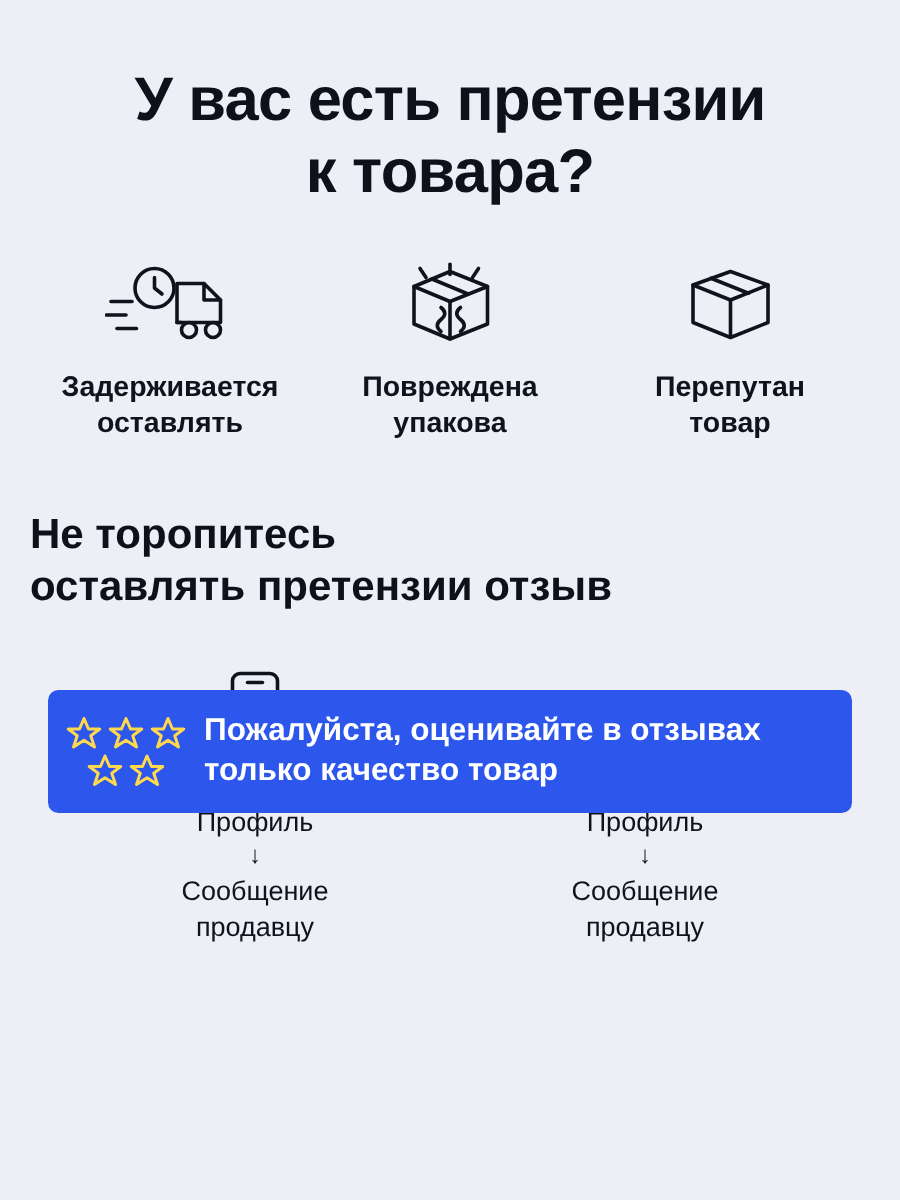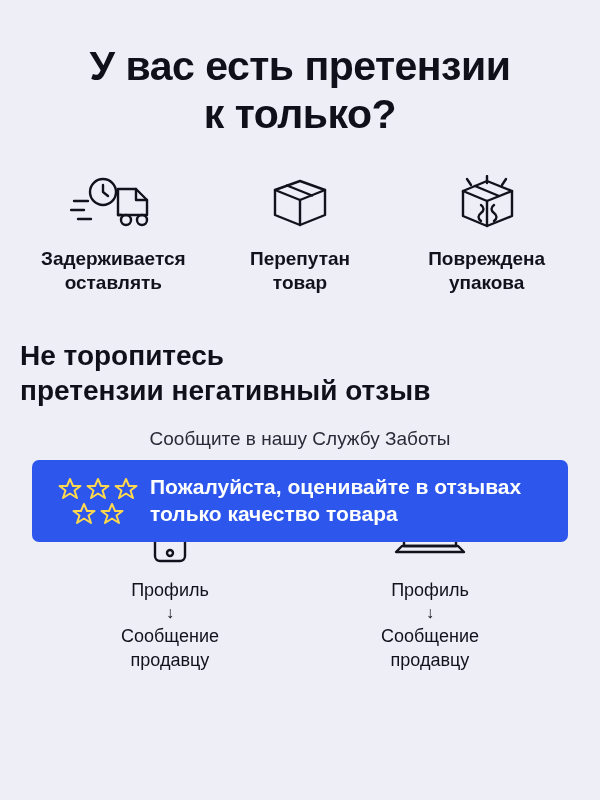--- a/index.html
+++ b/index.html
@@ -162,7 +162,7 @@
 
   <div class="headline">
     <span>У вас есть претензии</span>
-    <span class="l2">к только?</span>
+    <span class="l2">к товара?</span>
   </div>
 
   <div class="reasons">

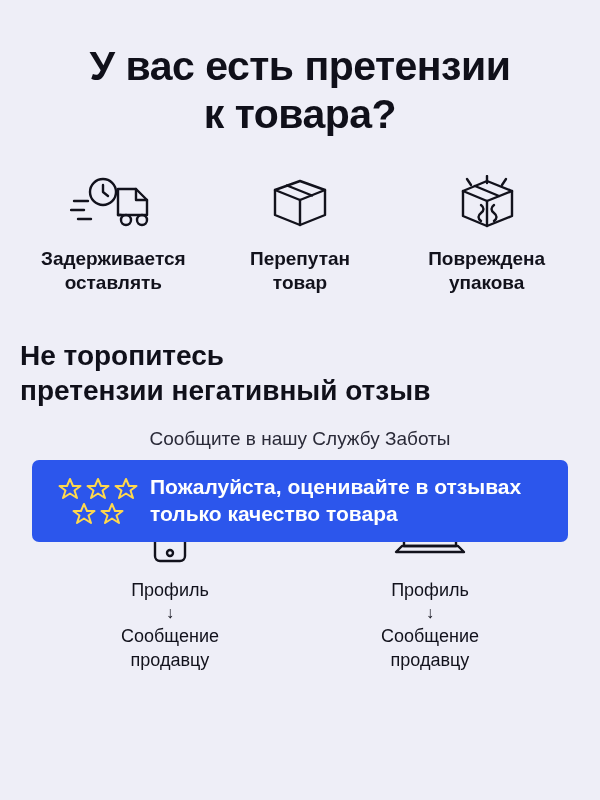--- a/index.html
+++ b/index.html
@@ -190,21 +190,6 @@
 
     <div class="reason">
       <div class="reason-icon">
-        <svg width="62" height="58" viewBox="0 0 62 58" fill="none" stroke="#12121c" stroke-width="2.4" stroke-linecap="round" stroke-linejoin="round">
-          <path d="M31 6 L56 15 V40 L31 50 L6 40 V15 Z"></path>
-          <path d="M6 15 L31 25 L56 15"></path>
-          <path d="M31 25 V50"></path>
-          <path d="M18 10.5 L43 20.5"></path>
-        </svg>
-      </div>
-      <div class="reason-label">
-        <span>Перепутан</span><br>
-        <span>товар</span>
-      </div>
-    </div>
-
-    <div class="reason">
-      <div class="reason-icon">
         <svg width="66" height="58" viewBox="0 0 66 58" fill="none" stroke="#12121c" stroke-width="2.4" stroke-linecap="round" stroke-linejoin="round">
           <path d="M9 16 L33 6 L58 16 L58 41 L33 51 L9 41 Z"></path>
           <path d="M9 16 L33 26 L58 16"></path>
@@ -223,6 +208,21 @@
       </div>
     </div>
 
+    <div class="reason">
+      <div class="reason-icon">
+        <svg width="62" height="58" viewBox="0 0 62 58" fill="none" stroke="#12121c" stroke-width="2.4" stroke-linecap="round" stroke-linejoin="round">
+          <path d="M31 6 L56 15 V40 L31 50 L6 40 V15 Z"></path>
+          <path d="M6 15 L31 25 L56 15"></path>
+          <path d="M31 25 V50"></path>
+          <path d="M18 10.5 L43 20.5"></path>
+        </svg>
+      </div>
+      <div class="reason-label">
+        <span>Перепутан</span><br>
+        <span>товар</span>
+      </div>
+    </div>
+
   </div>
 
   <div class="subhead">

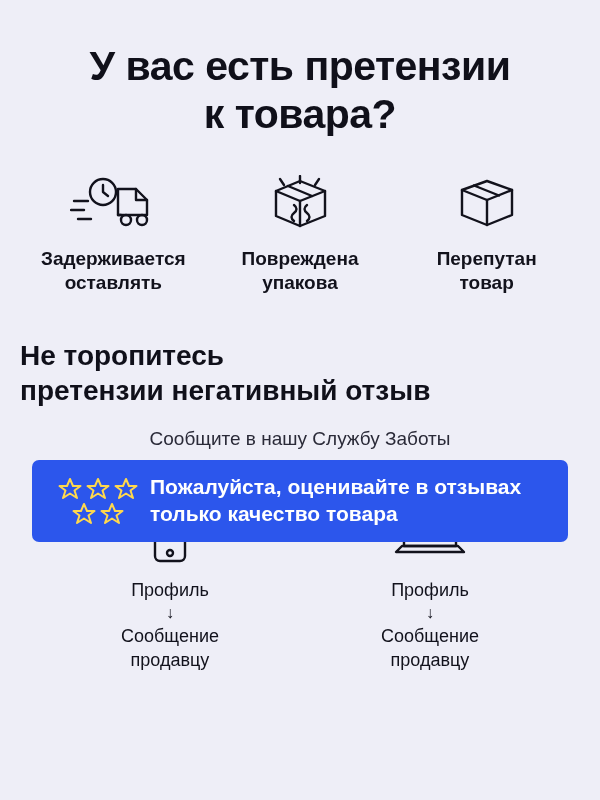--- a/index.html
+++ b/index.html
@@ -227,7 +227,7 @@
 
   <div class="subhead">
     <span>Не торопитесь</span>
-    <span class="l2">претензии негативный отзыв</span>
+    <span class="l2">оставлять претензии отзыв</span>
   </div>
 
   <div class="note">Сообщите в нашу Службу Заботы</div>

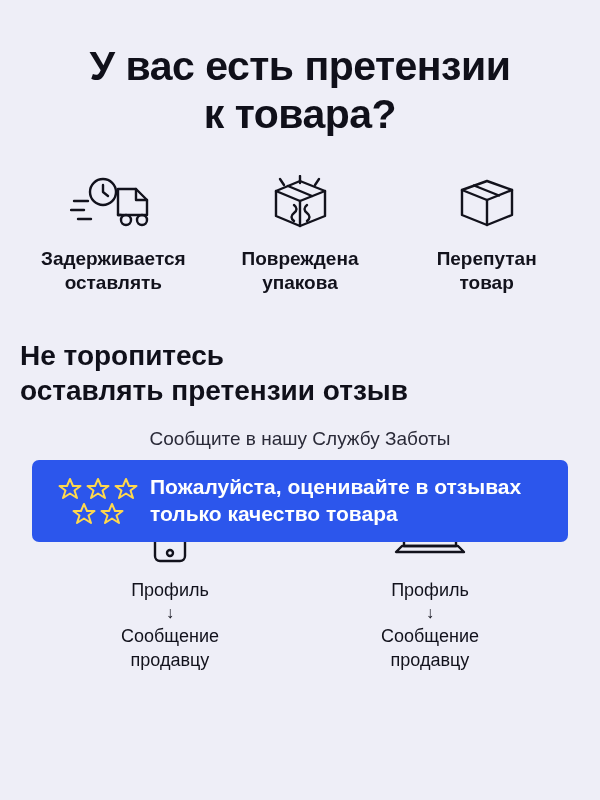--- a/index.html
+++ b/index.html
@@ -230,7 +230,6 @@
     <span class="l2">оставлять претензии отзыв</span>
   </div>
 
-  <div class="note">Сообщите в нашу Службу Заботы</div>
 
   <div class="devices">
 

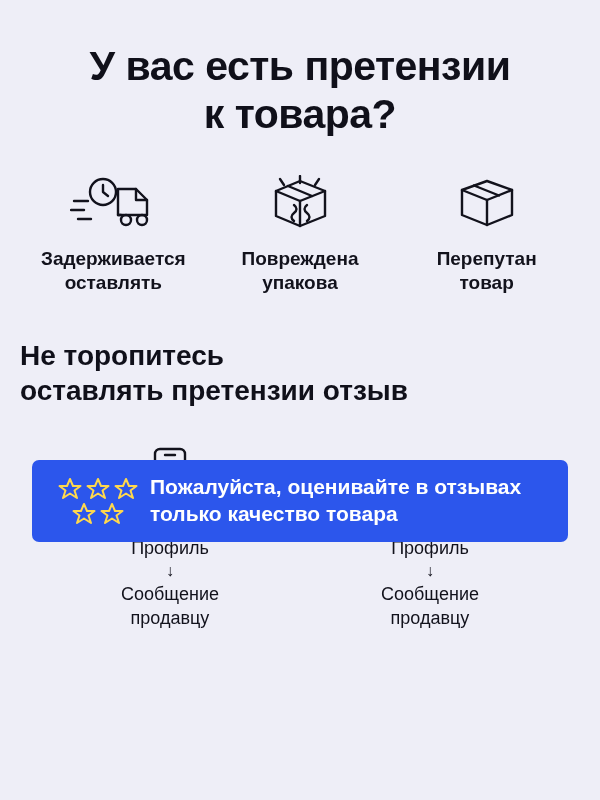--- a/index.html
+++ b/index.html
@@ -130,7 +130,7 @@
     border-radius: 7px;
     display: flex;
     align-items: center;
-    padding: 0 20px;
+    padding: 0 6px;
     box-sizing: border-box;
   }
   .banner-stars {

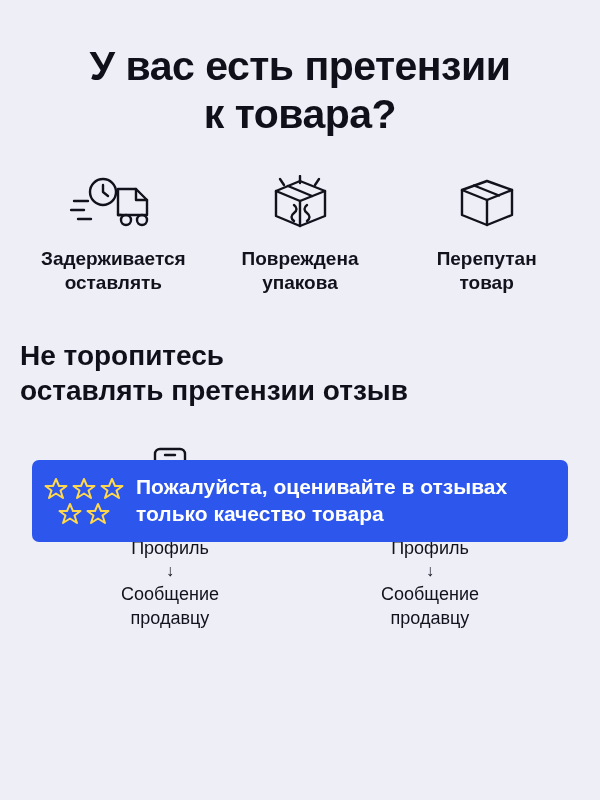--- a/index.html
+++ b/index.html
@@ -290,7 +290,7 @@
     </div>
     <div class="banner-text">
       <span>Пожалуйста, оценивайте в отзывах</span>
-      <span class="l2">только качество товара</span>
+      <span class="l2">только качество товар</span>
     </div>
   </div>
 

